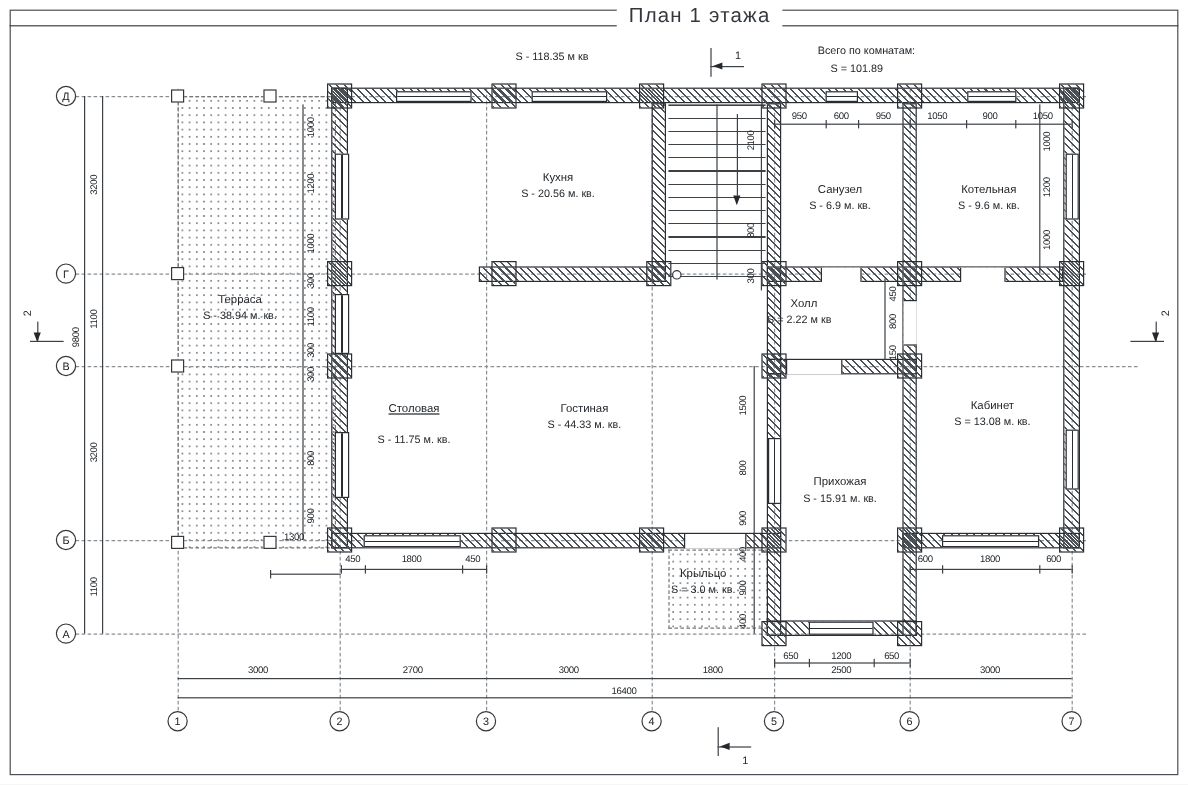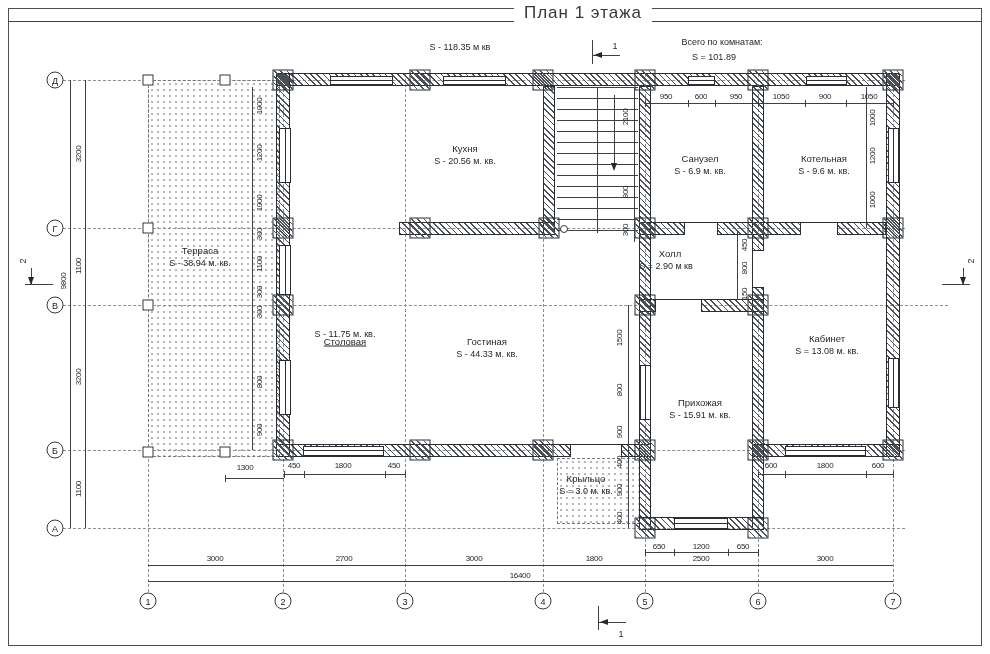--- a/index.html
+++ b/index.html
@@ -245,7 +245,7 @@
   <span class="room-name" style="left:824px;top:158px;">Котельная</span>
   <span class="room-area" style="left:824px;top:171px;">S  -  9.6 м. кв.</span>
   <span class="room-name" style="left:670px;top:253px;">Холл</span>
-  <span class="room-area" style="left:666px;top:266px;">S  =  2.90 м кв</span>
+  <span class="room-area" style="left:666px;top:266px;">S  =  2.22 м кв</span>
   <span class="room-name" style="left:345px;top:341px;text-decoration:underline;">Столовая</span>
   <span class="room-area" style="left:345px;top:334px;">S  -  11.75 м. кв.</span>
   <span class="room-name" style="left:487px;top:341px;">Гостиная</span>

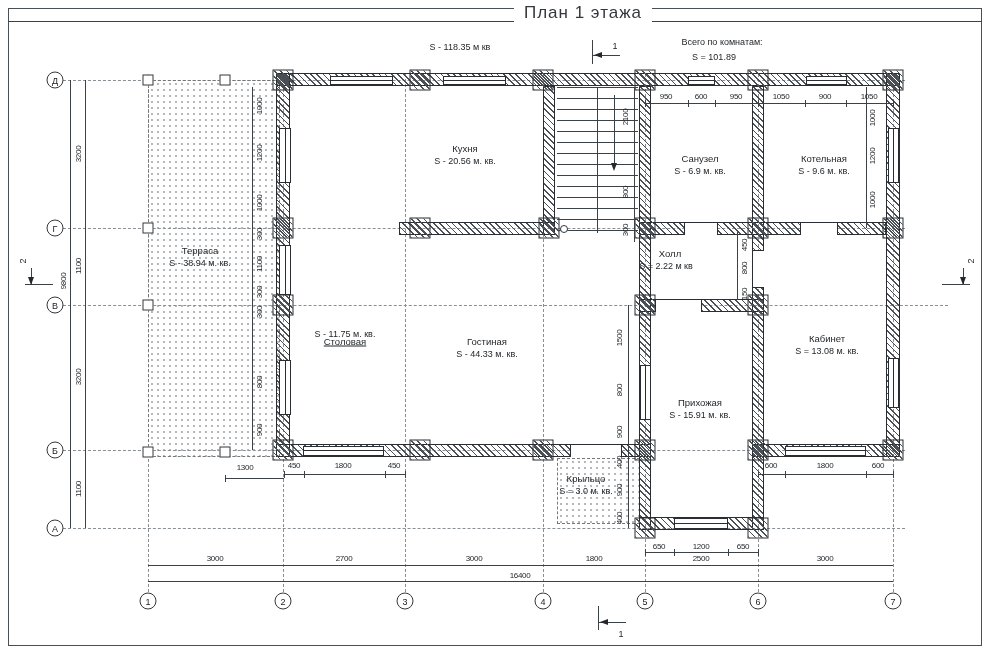--- a/index.html
+++ b/index.html
@@ -247,7 +247,7 @@
   <span class="room-name" style="left:670px;top:253px;">Холл</span>
   <span class="room-area" style="left:666px;top:266px;">S  =  2.22 м кв</span>
   <span class="room-name" style="left:345px;top:341px;text-decoration:underline;">Столовая</span>
-  <span class="room-area" style="left:345px;top:334px;">S  -  11.75 м. кв.</span>
+  <span class="room-area" style="left:345px;top:366px;">S  -  11.75 м. кв.</span>
   <span class="room-name" style="left:487px;top:341px;">Гостиная</span>
   <span class="room-area" style="left:487px;top:354px;">S  -  44.33 м. кв.</span>
   <span class="room-name" style="left:700px;top:402px;">Прихожая</span>

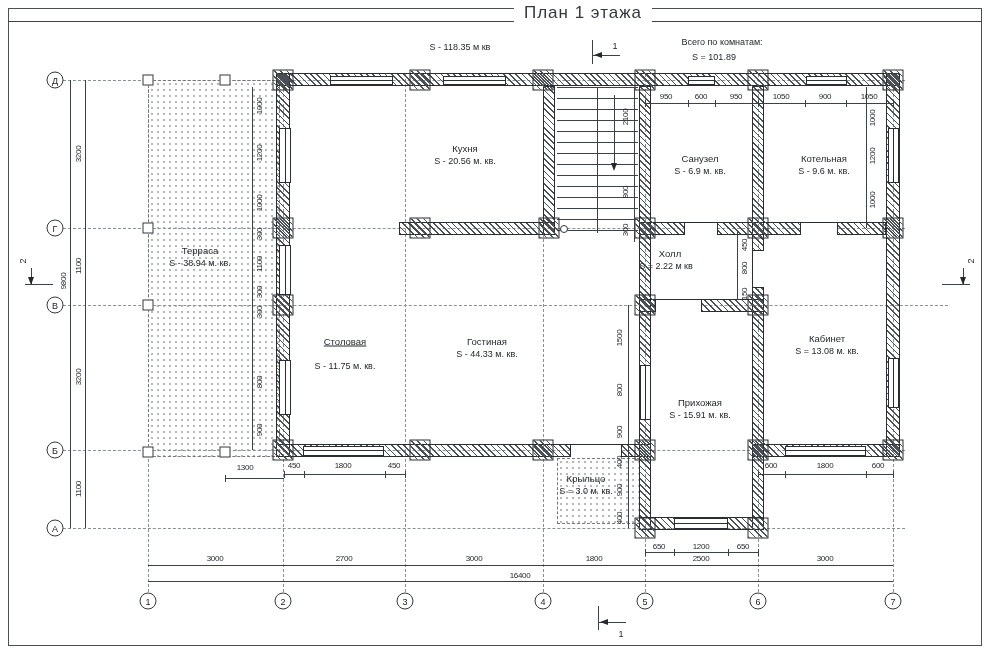--- a/index.html
+++ b/index.html
@@ -182,7 +182,7 @@
   <span class="dl" style="left:825px;top:97px;">900</span>
   <span class="dl" style="left:869px;top:97px;">1050</span>
 
-  <span class="dl" style="left:245px;top:468px;">1300</span>
+  <span class="dl" style="left:245px;top:448px;">1300</span>
   <span class="dl" style="left:294px;top:466px;">450</span>
   <span class="dl" style="left:343px;top:466px;">1800</span>
   <span class="dl" style="left:394px;top:466px;">450</span>

